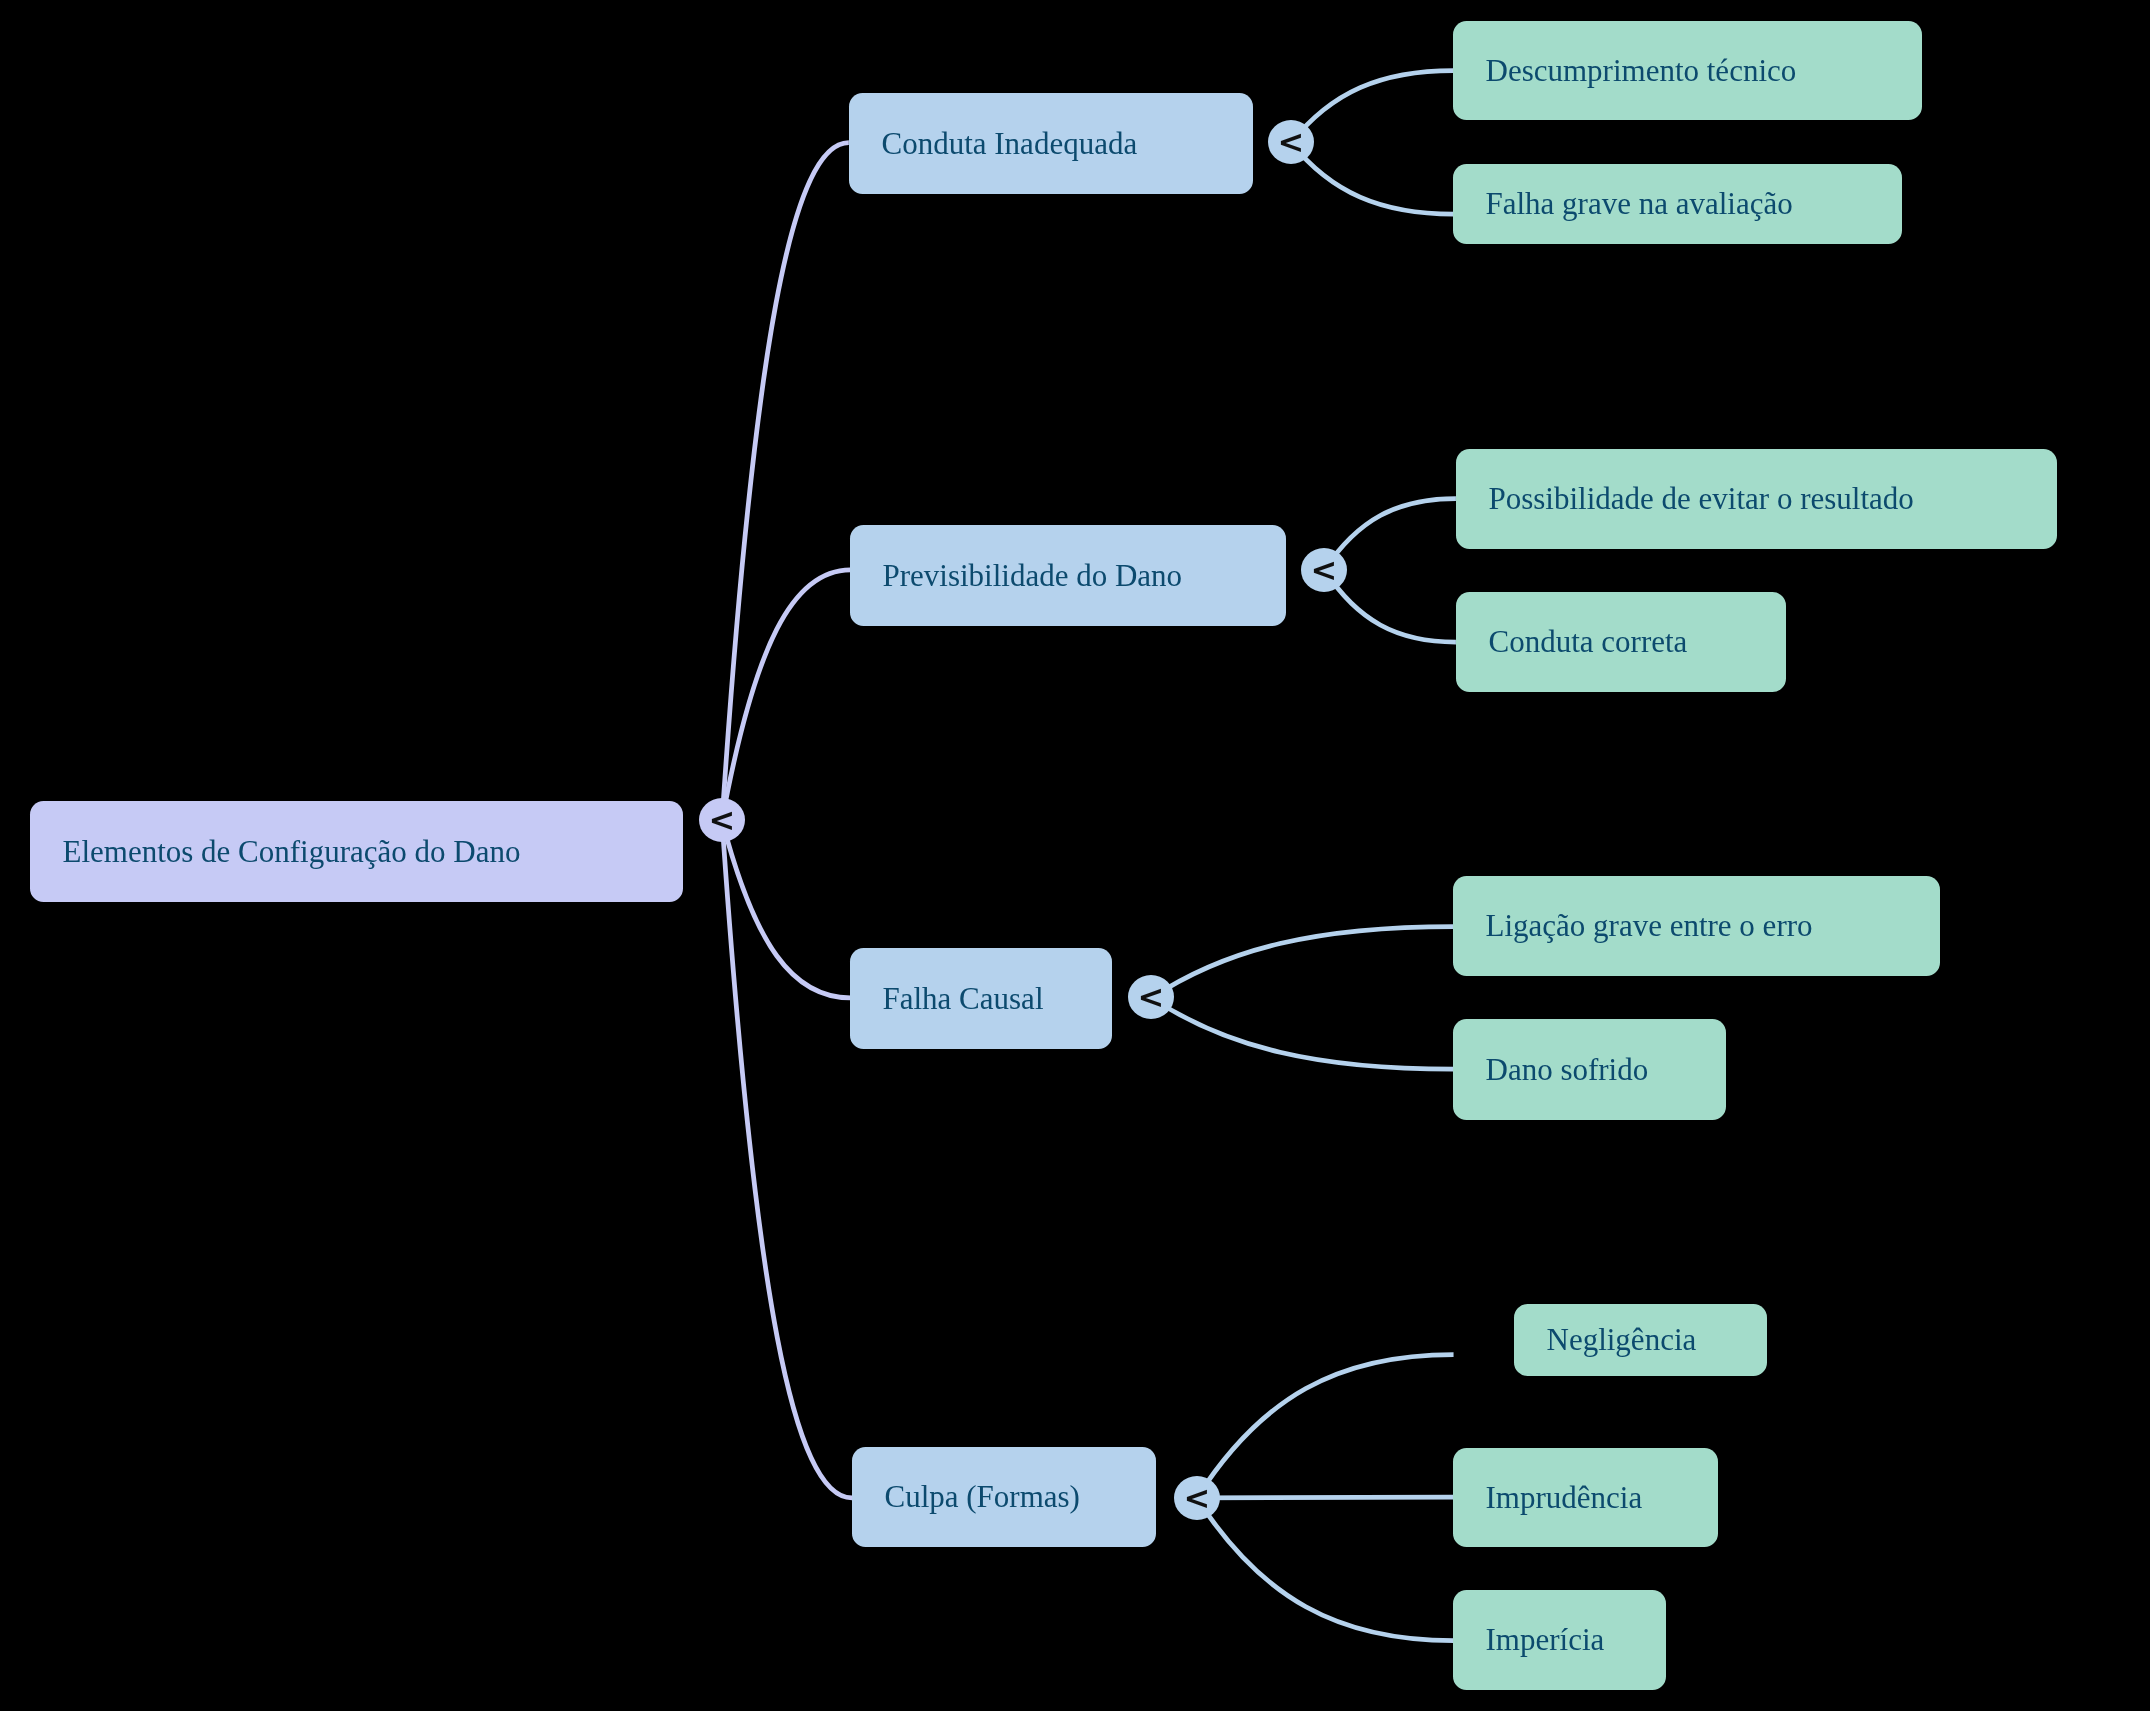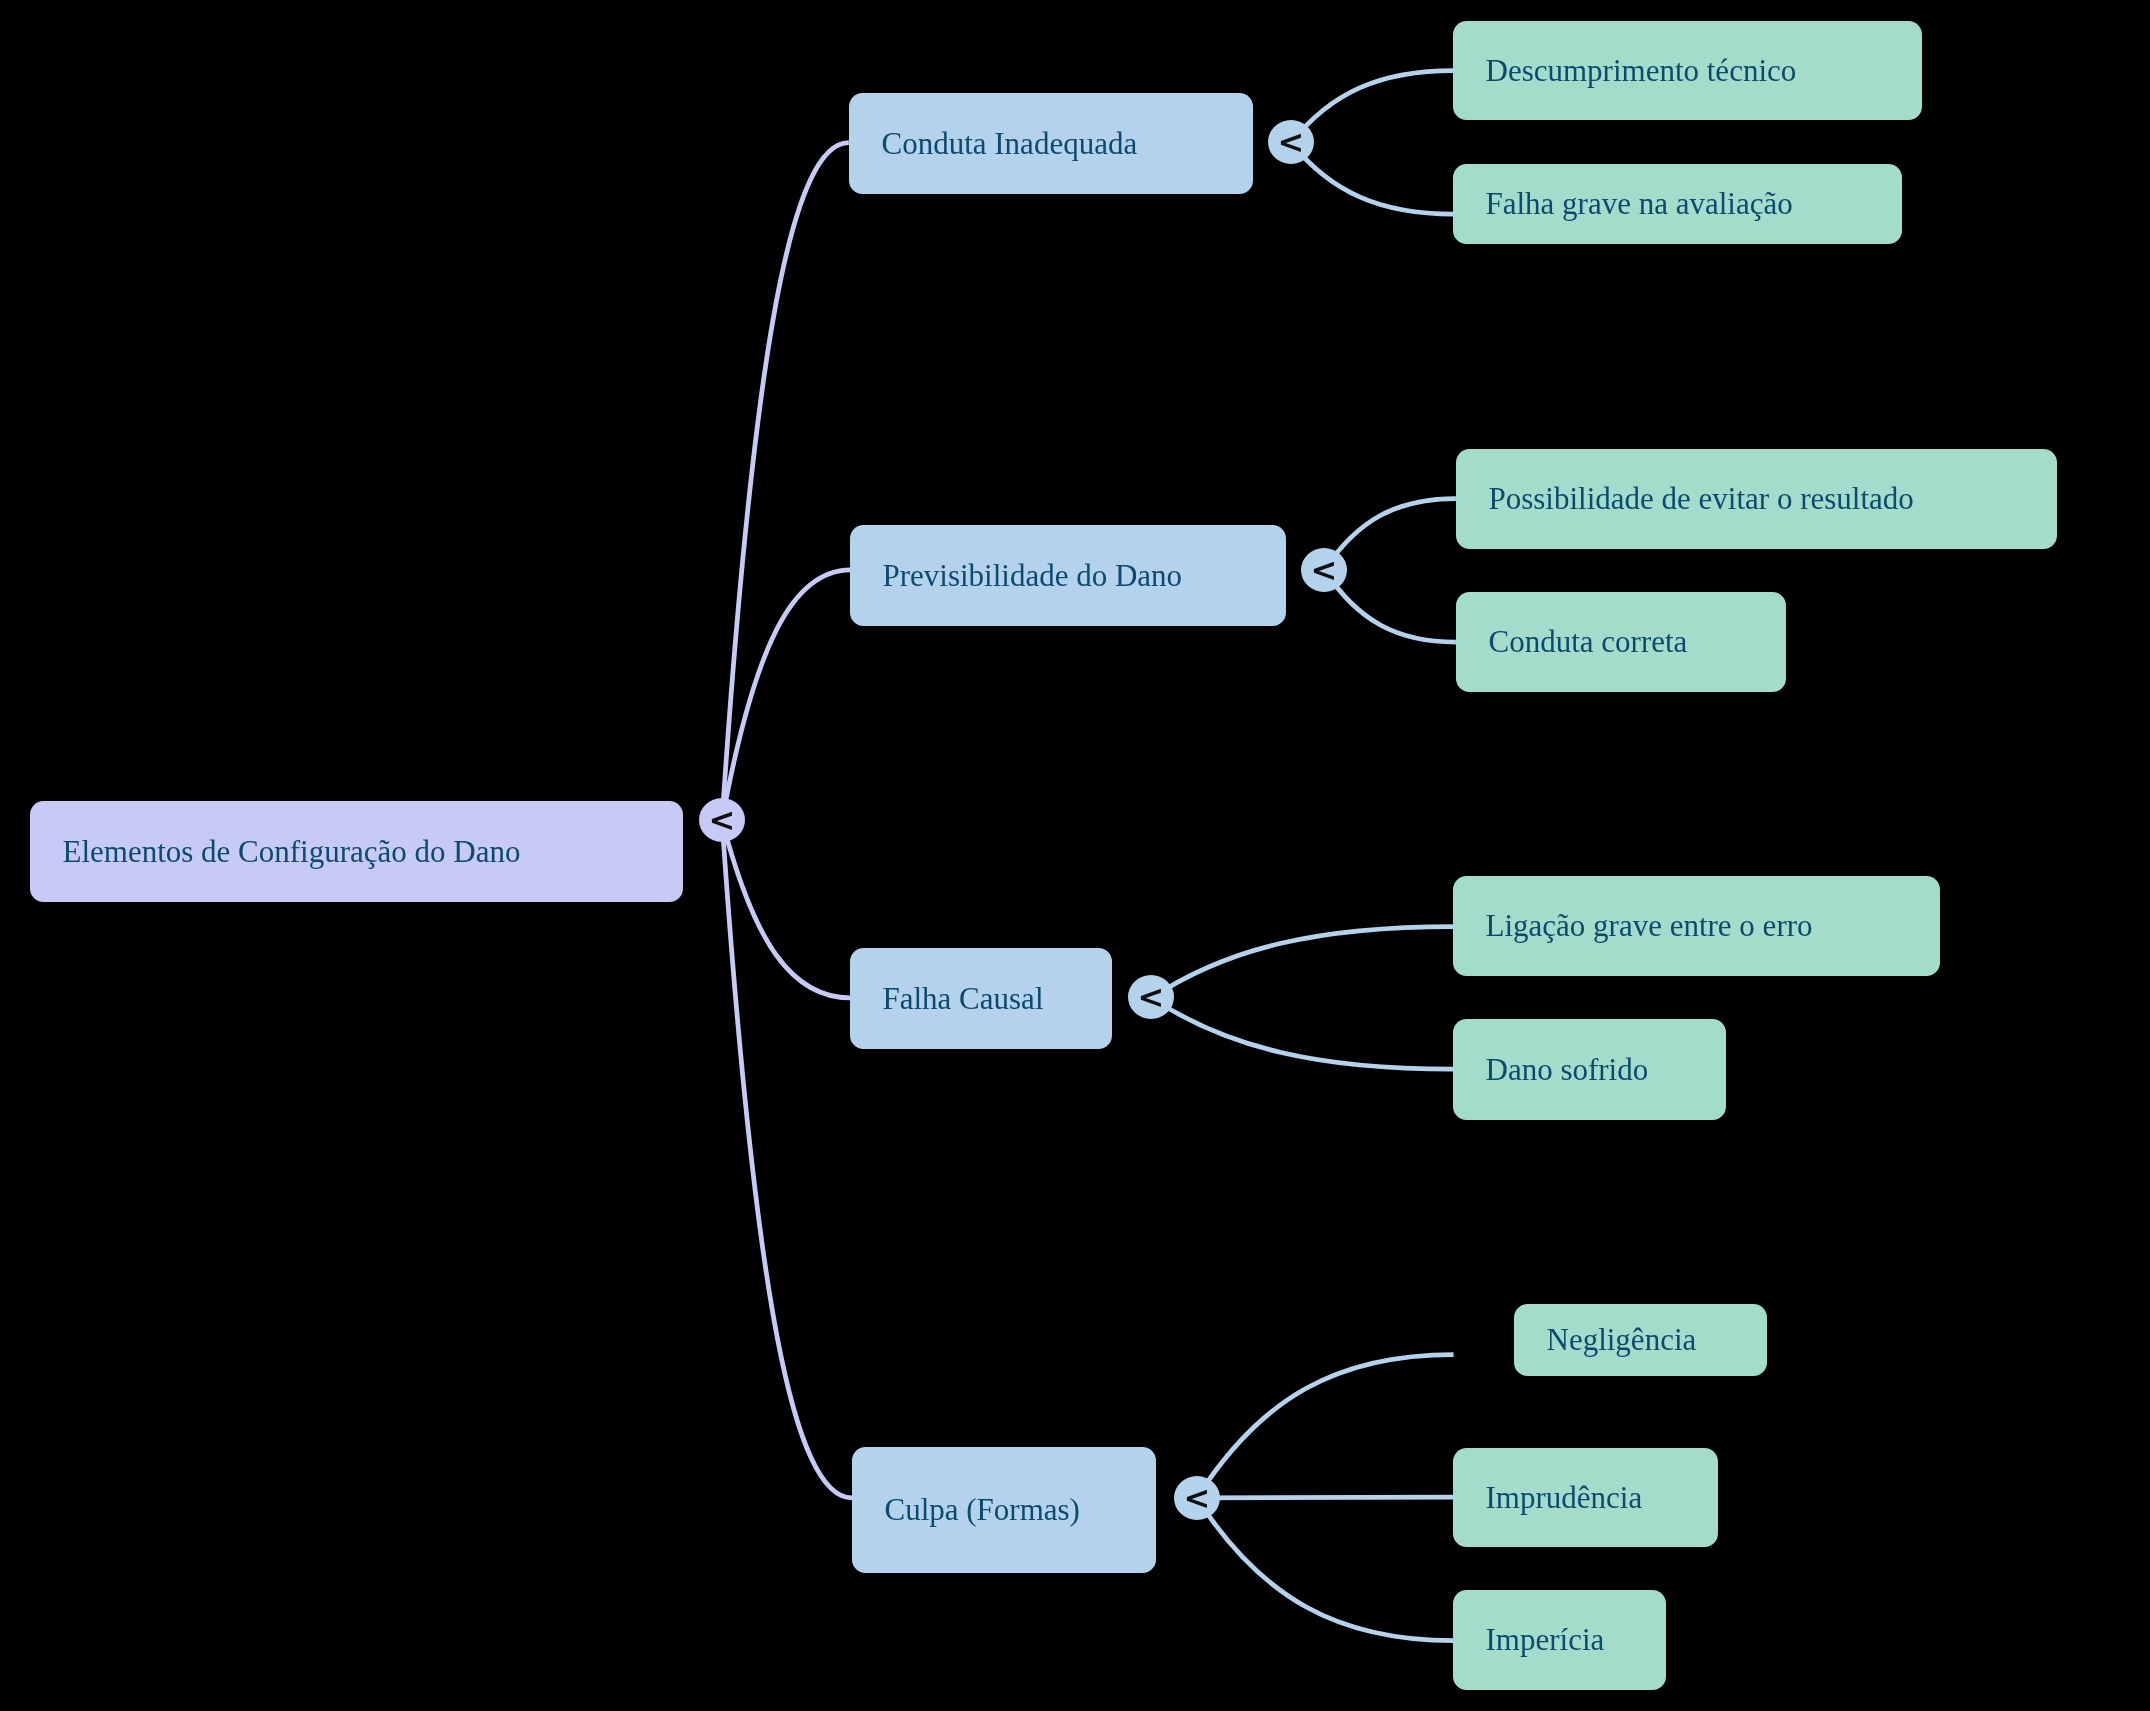--- a/index.html
+++ b/index.html
@@ -104,7 +104,7 @@
   </div>
   <div class="toggle toggle-branch" style="left:1128px; top:975px;">&lt;</div>
 
-  <div class="node node-branch" style="left:852px; top:1447px; width:304px; height:126px;text-align:center;">
+  <div class="node node-branch" style="left:852px; top:1447px; width:304px; height:100px;text-align:center;">
     <span class="label">Culpa (Formas)</span>
   </div>
   <div class="toggle toggle-branch" style="left:1174px; top:1476px;">&lt;</div>

